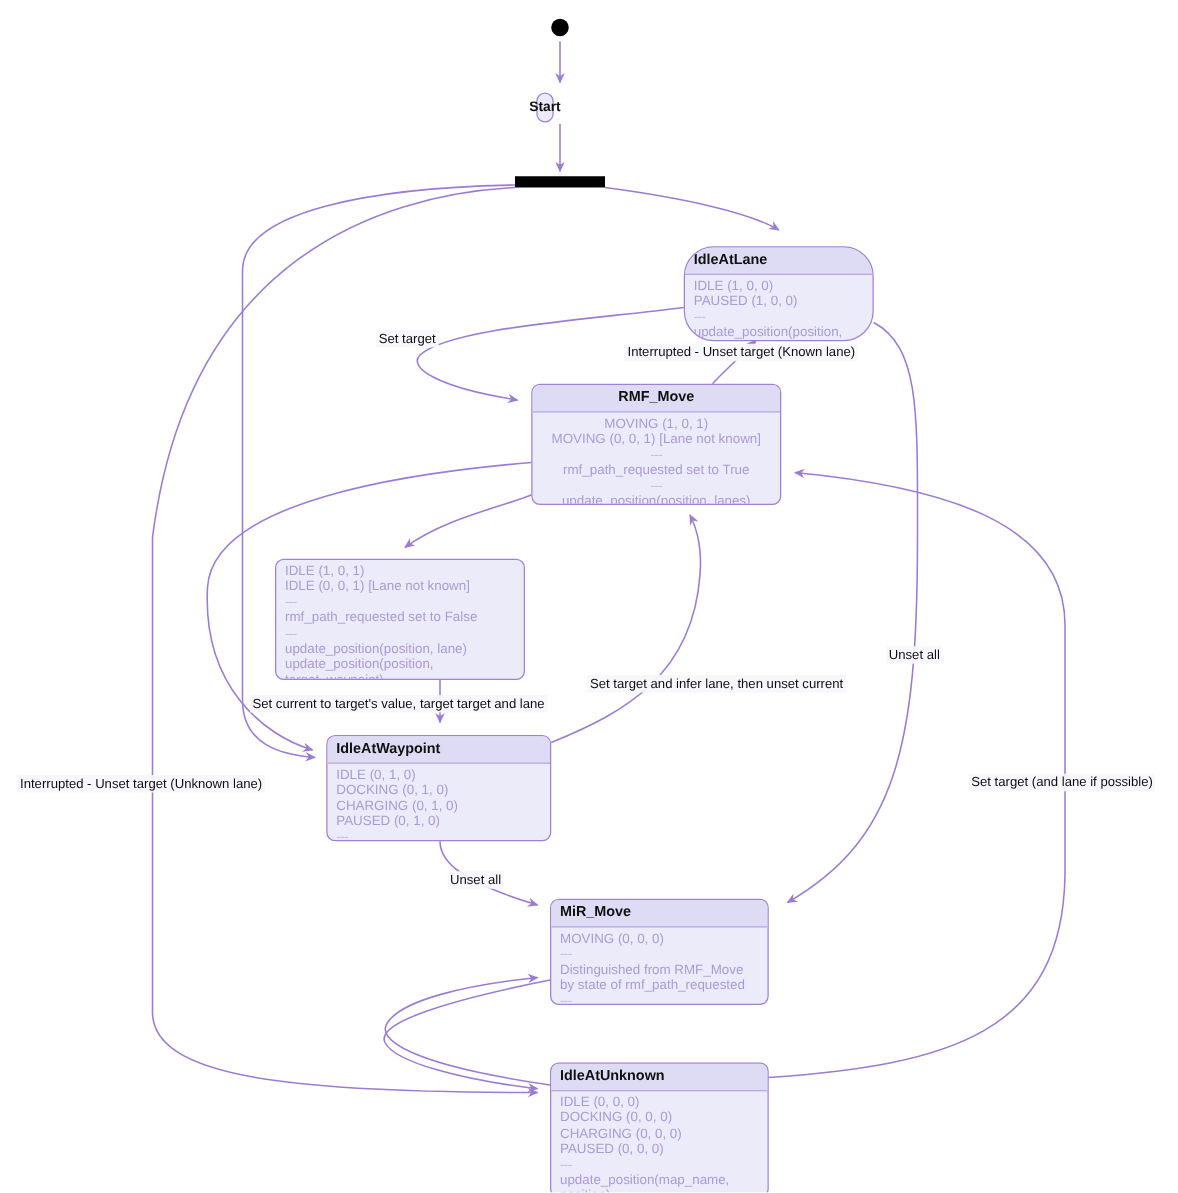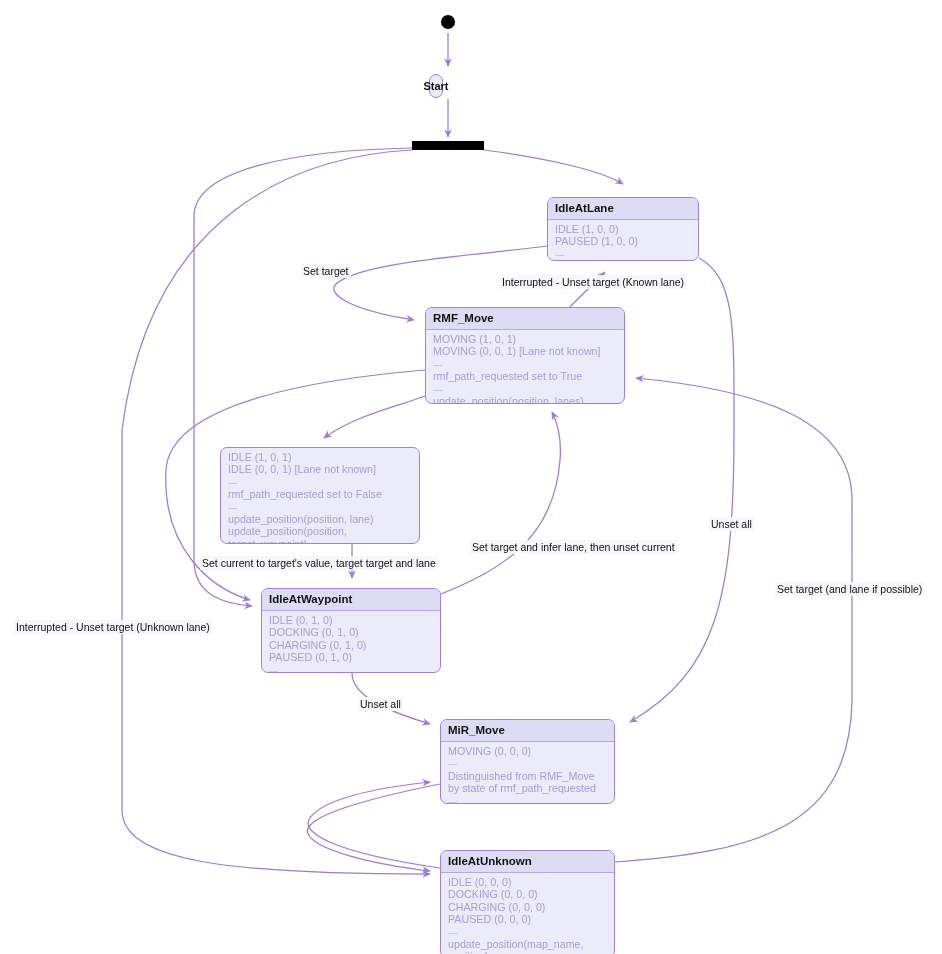--- a/index.html
+++ b/index.html
@@ -76,7 +76,7 @@
 
   <div class="forkbar" style="left:412px;top:141px;width:72px;height:9px;"></div>
 
-  <div class="node" style="left:547px;top:197px;width:152px;height:64px;">
+  <div class="node" style="left:547px;top:197px;width:152px;height:76px;border-radius:24px;">
     <div class="node-title">IdleAtLane</div>
     <div class="node-body">IDLE (1, 0, 0)<br>PAUSED (1, 0, 0)<br><span class="sep">---</span><br>update_position(position, lanes)</div>
   </div>

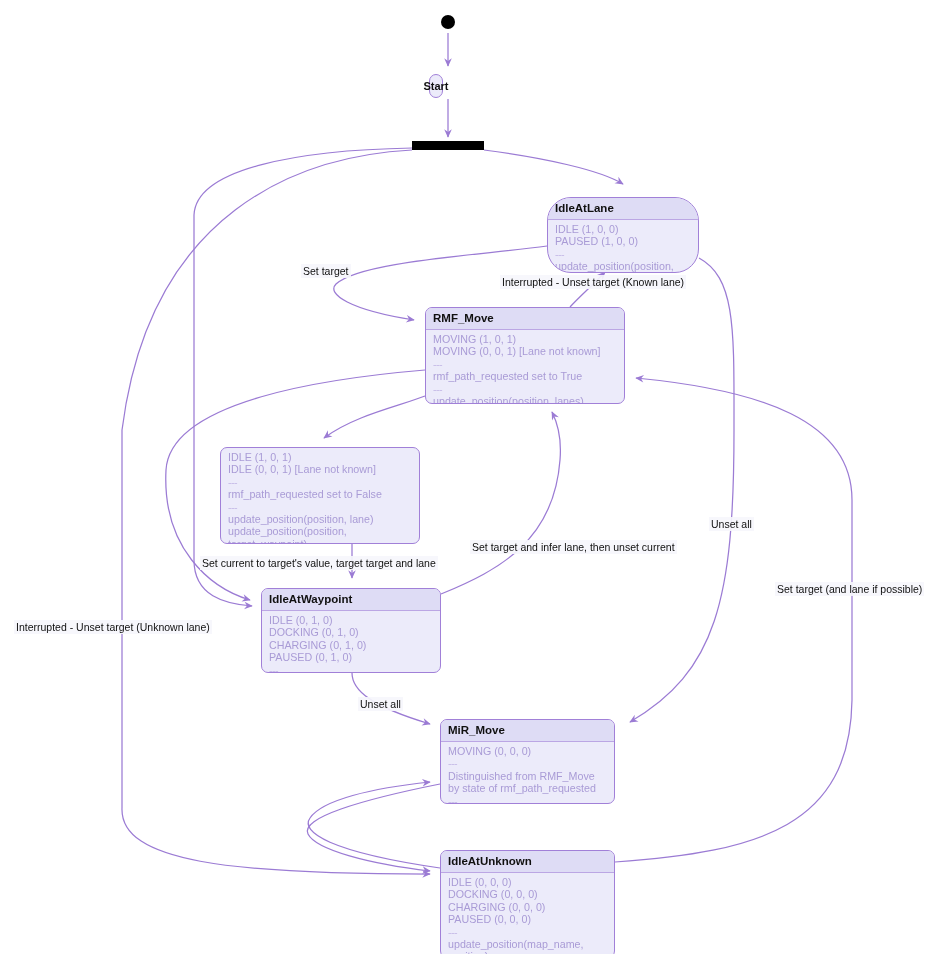--- a/index.html
+++ b/index.html
@@ -81,7 +81,7 @@
     <div class="node-body">IDLE (1, 0, 0)<br>PAUSED (1, 0, 0)<br><span class="sep">---</span><br>update_position(position, lanes)</div>
   </div>
 
-  <div class="node" style="left:425px;top:307px;width:200px;height:97px;">
+  <div class="node" style="left:425px;top:307px;width:200px;height:97px;text-align:center;">
     <div class="node-title">RMF_Move</div>
     <div class="node-body">MOVING (1, 0, 1)<br>MOVING (0, 0, 1) [Lane not known]<br><span class="sep">---</span><br>rmf_path_requested set to True<br><span class="sep">---</span><br>update_position(position, lanes)<br>update_position(position, target_waypoint)</div>
   </div>

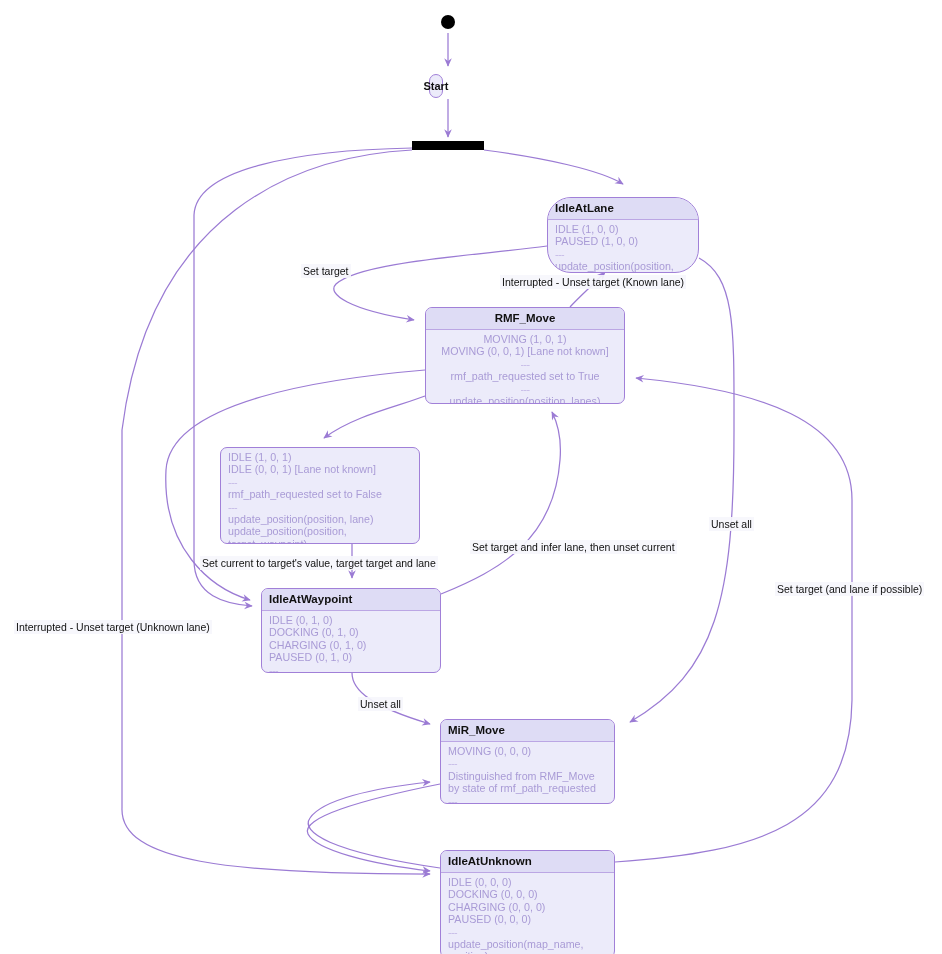--- a/index.html
+++ b/index.html
@@ -111,7 +111,7 @@
   <div class="elabel" style="left:470px;top:540px;">Set target and infer lane, then unset current</div>
   <div class="elabel" style="left:709px;top:517px;">Unset all</div>
   <div class="elabel" style="left:14px;top:620px;">Interrupted - Unset target (Unknown lane)</div>
-  <div class="elabel" style="left:775px;top:582px;">Set target (and lane if possible)</div>
+  <div class="elabel" style="left:775px;top:619px;">Set target (and lane if possible)</div>
   <div class="elabel" style="left:358px;top:697px;">Unset all</div>
 
 </div>

